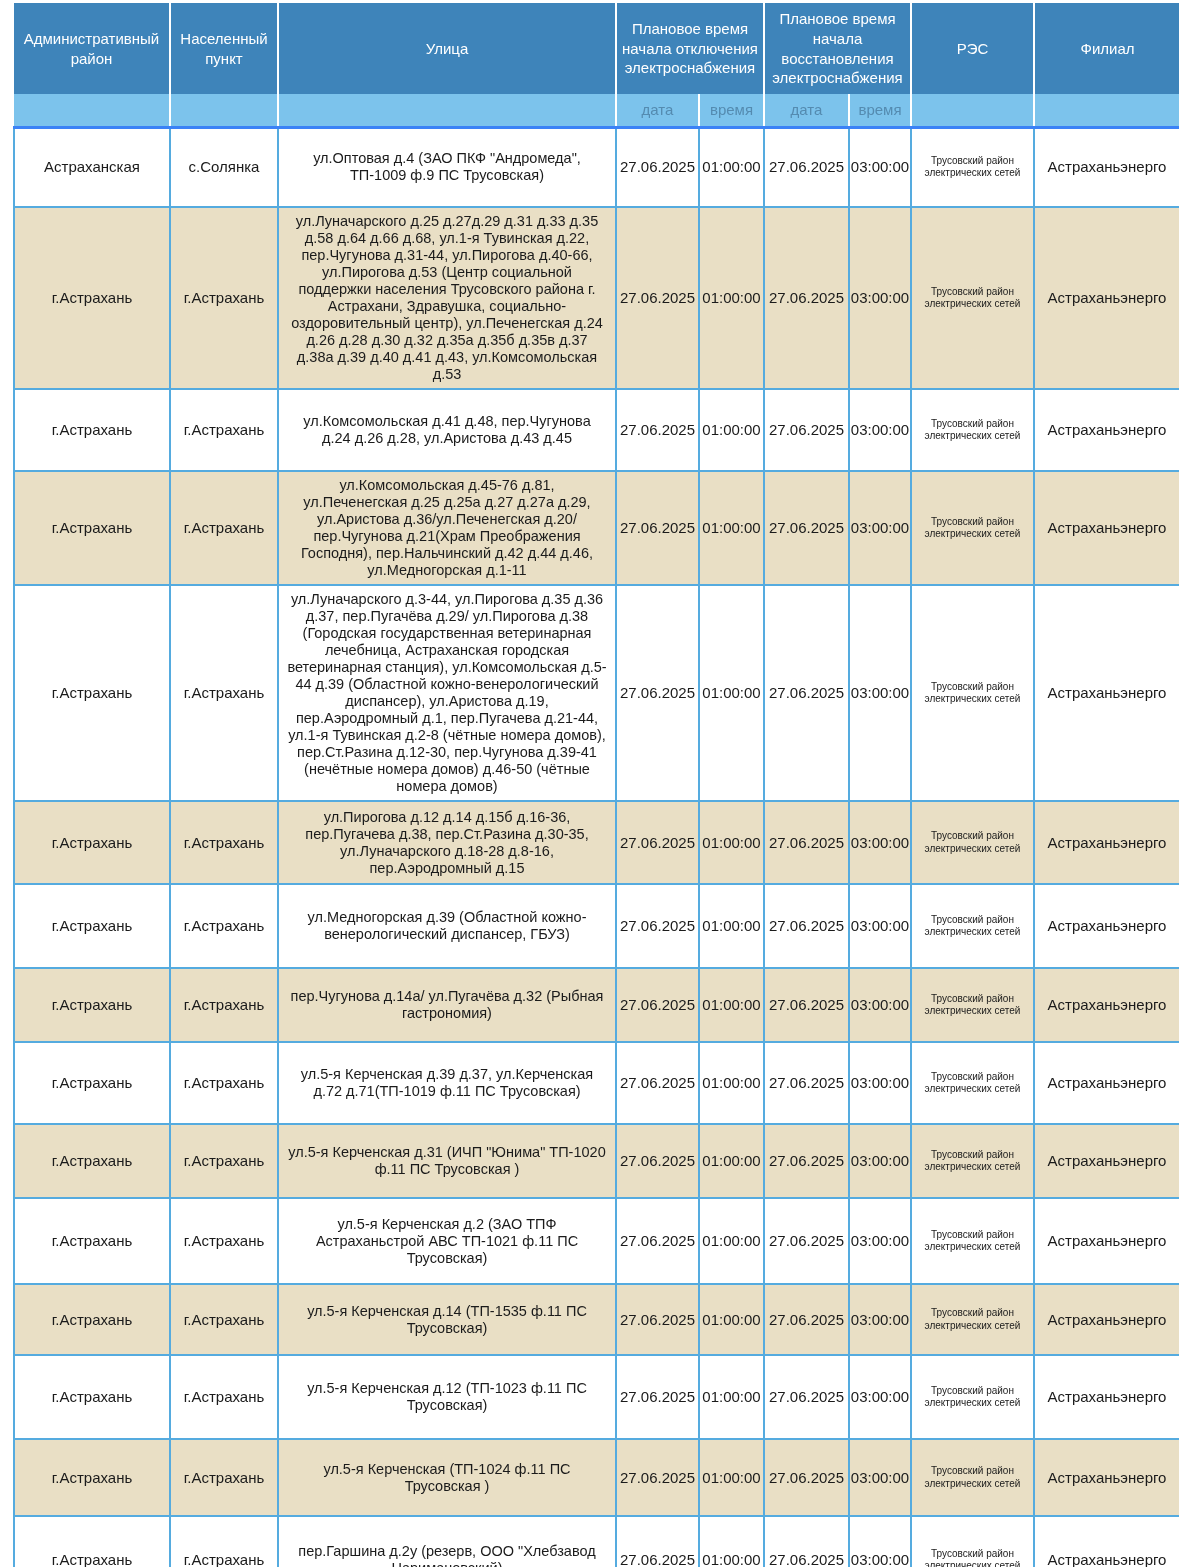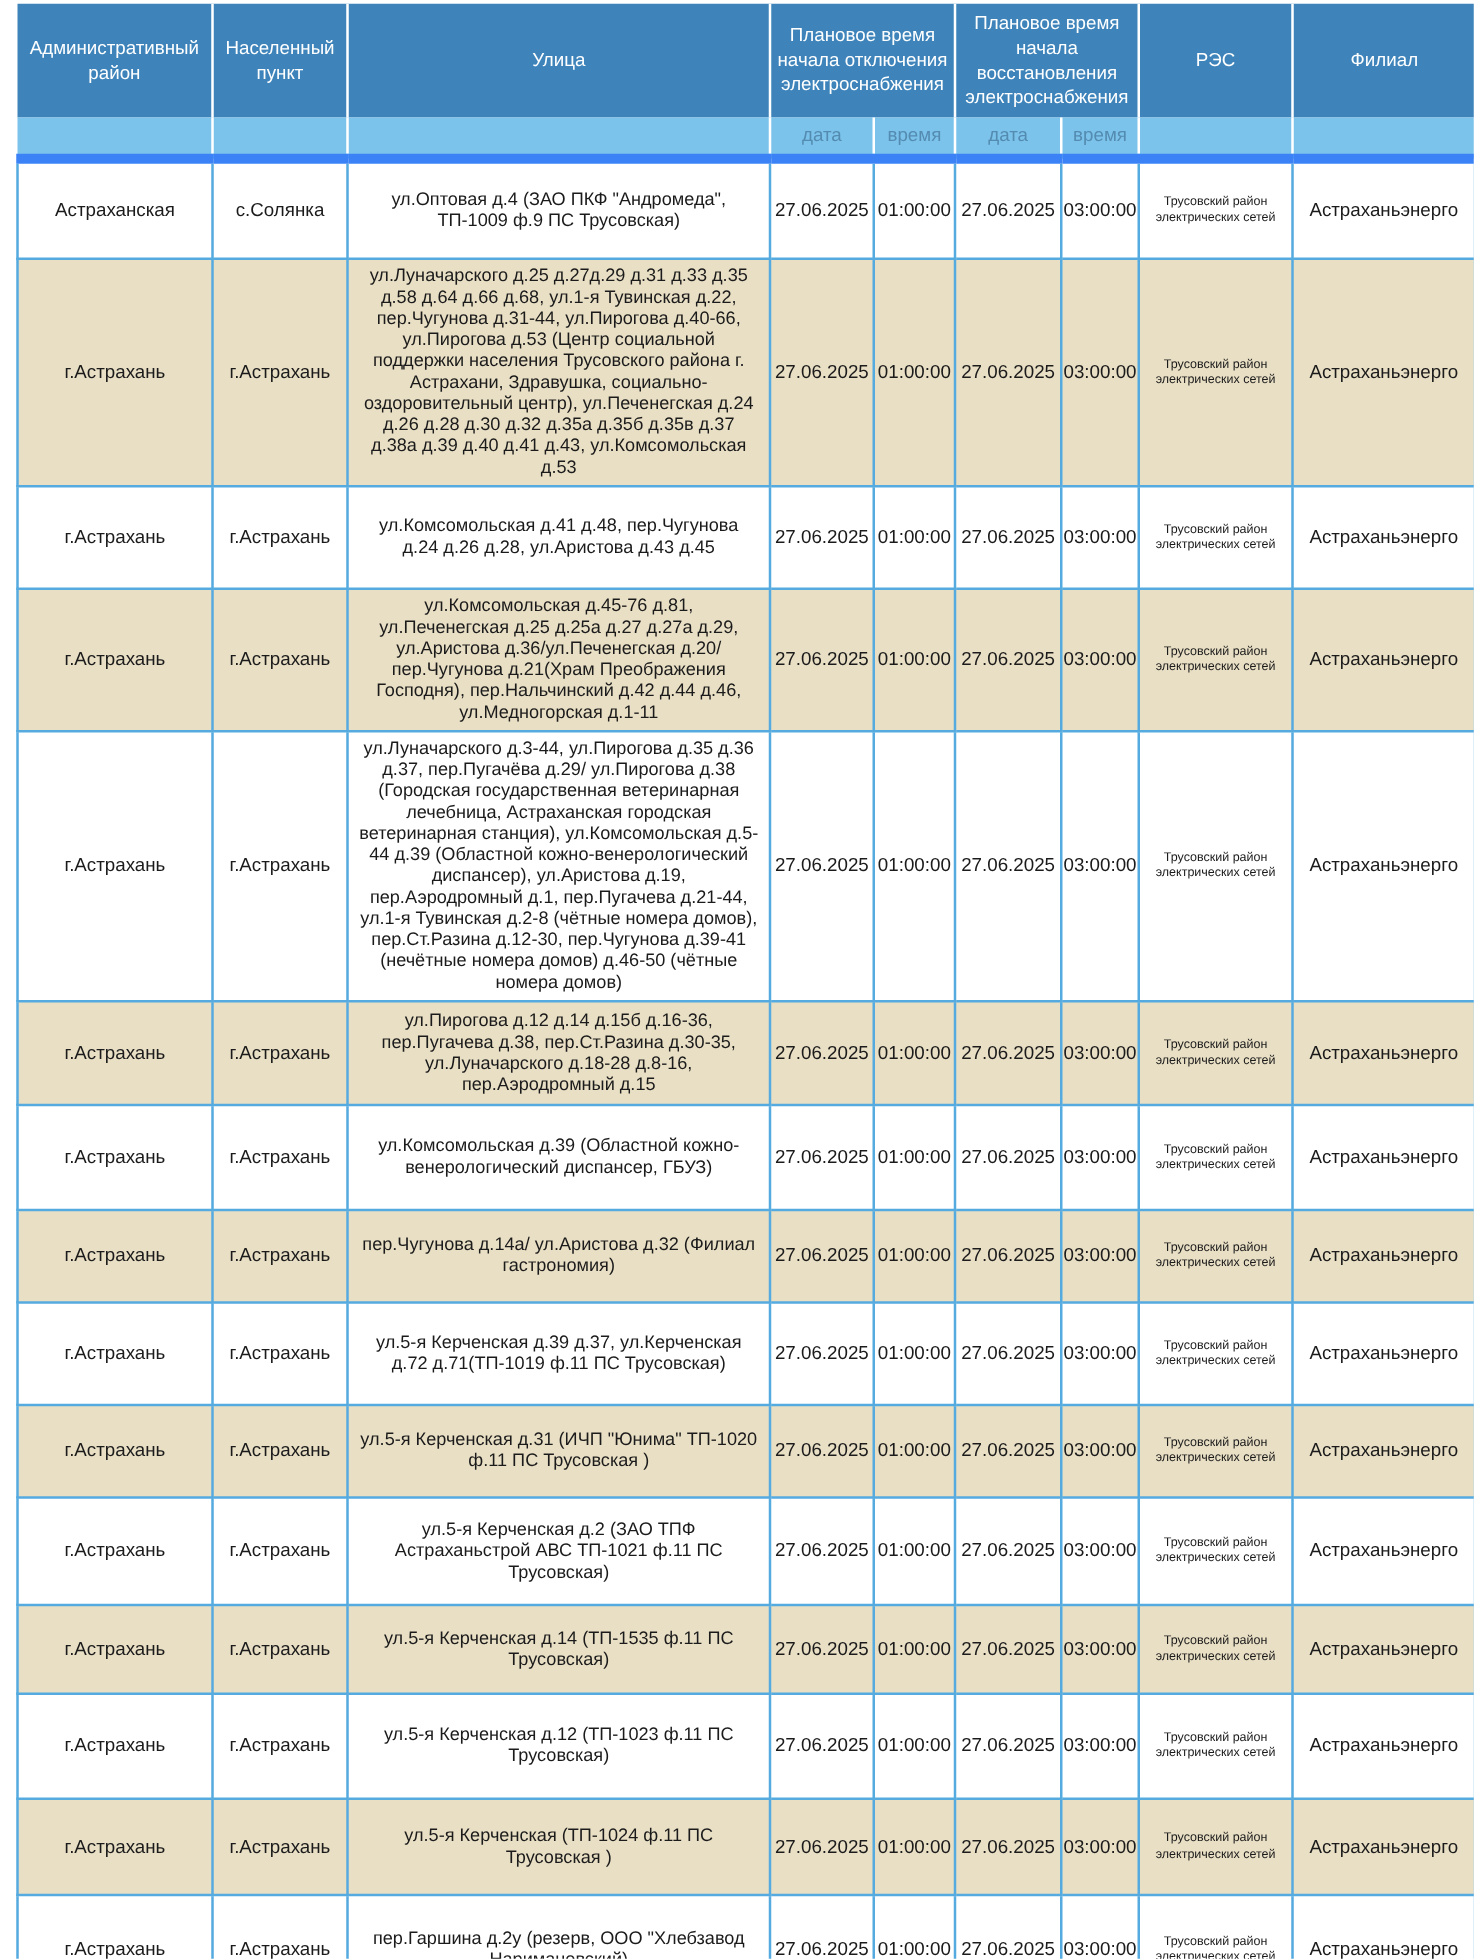--- a/index.html
+++ b/index.html
@@ -46,7 +46,7 @@
     height:33px;
     padding:4px 2px;
     font-size:15px;
-    border-bottom:8px solid #3b82f6;
+    border-bottom:3px solid #3b82f6;
   }
   tbody td{
     border:2px solid var(--border);

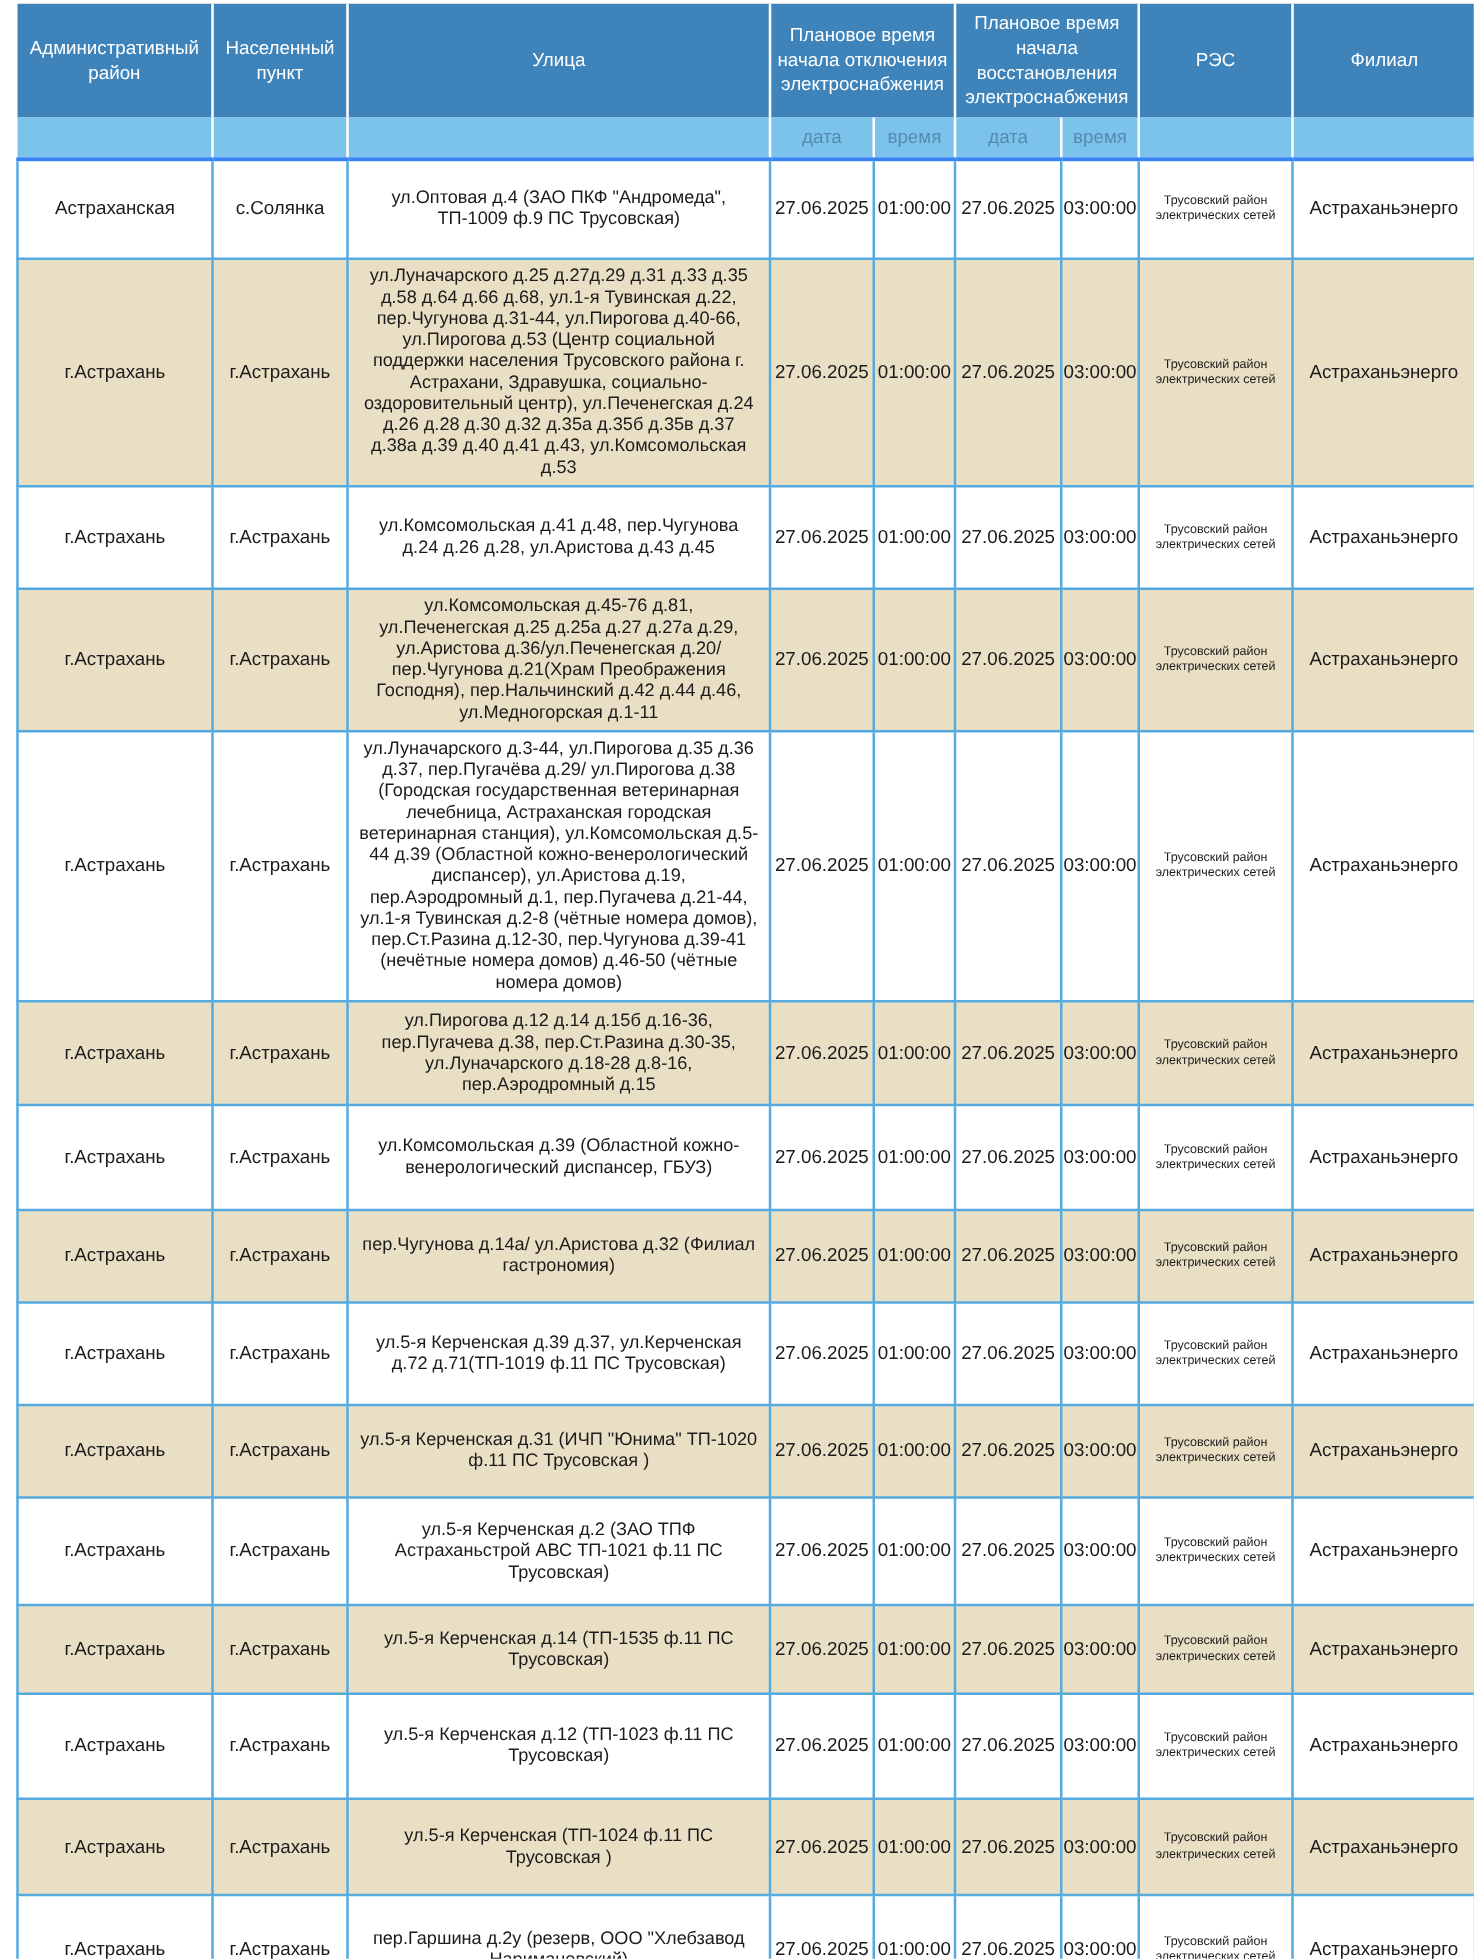--- a/index.html
+++ b/index.html
@@ -185,7 +185,7 @@
         <tr>
     <td>г.Астрахань</td>
     <td>г.Астрахань</td>
-    <td class="street">ул.Комсомольская д.39 (Областной кожно-венерологический диспансер, ГБУЗ)</td>
+    <td class="street">ул.Медногорская д.39 (Областной кожно-венерологический диспансер, ГБУЗ)</td>
     <td class="num">27.06.2025</td>
     <td class="num">01:00:00</td>
     <td class="num">27.06.2025</td>

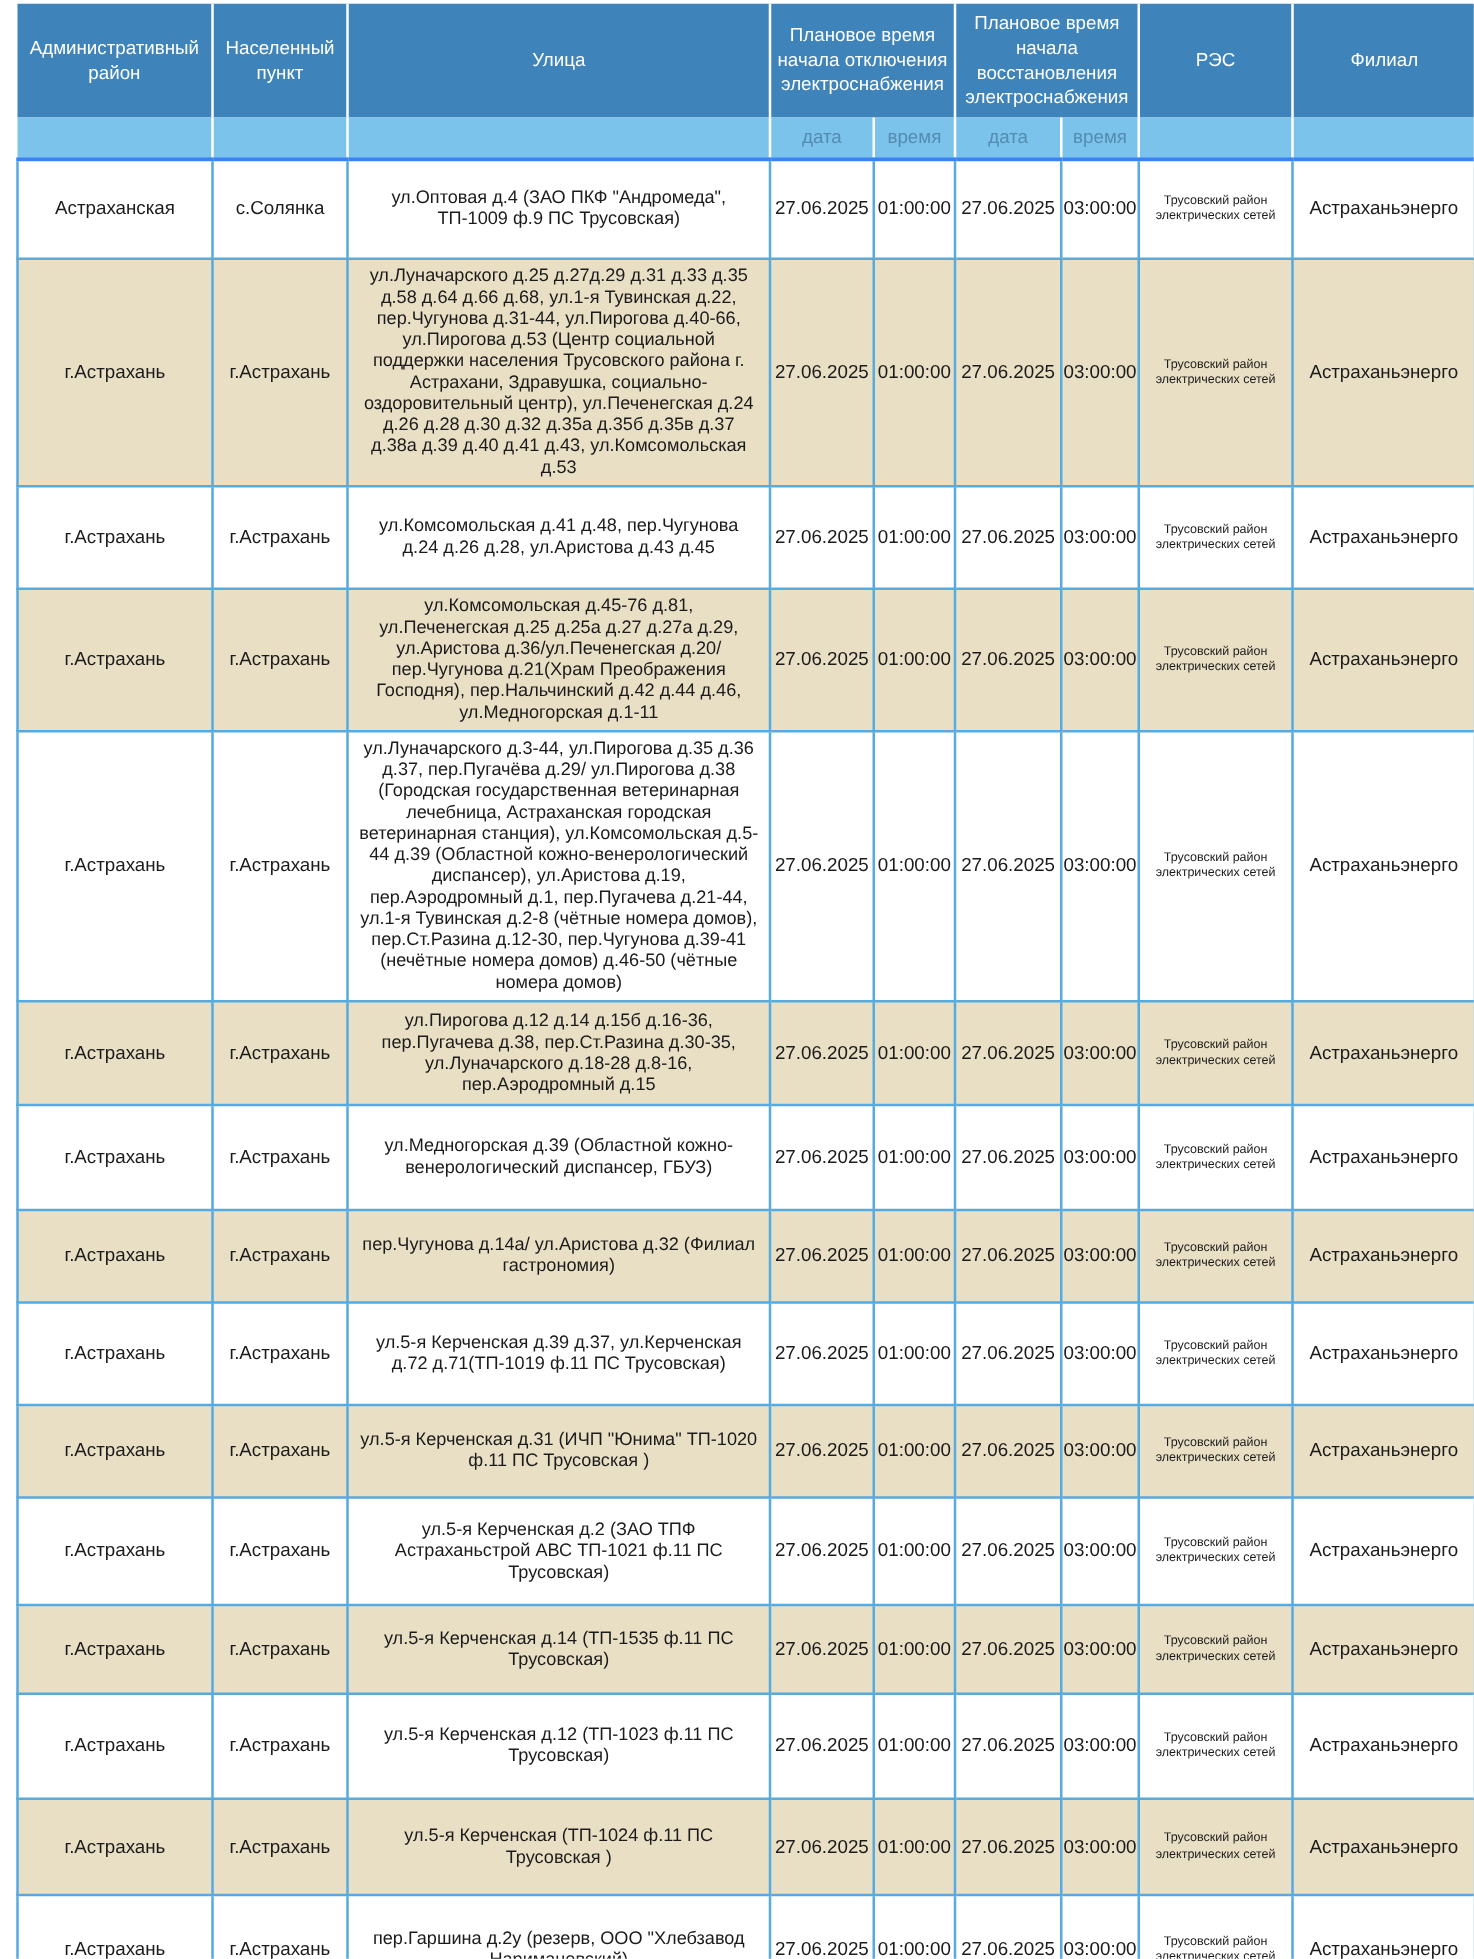--- a/index.html
+++ b/index.html
@@ -196,7 +196,7 @@
         <tr>
     <td>г.Астрахань</td>
     <td>г.Астрахань</td>
-    <td class="street">пер.Чугунова д.14а/ ул.Аристова д.32 (Филиал гастрономия)</td>
+    <td class="street">пер.Чугунова д.14а/ ул.Пугачёва д.32 (Рыбная гастрономия)</td>
     <td class="num">27.06.2025</td>
     <td class="num">01:00:00</td>
     <td class="num">27.06.2025</td>

